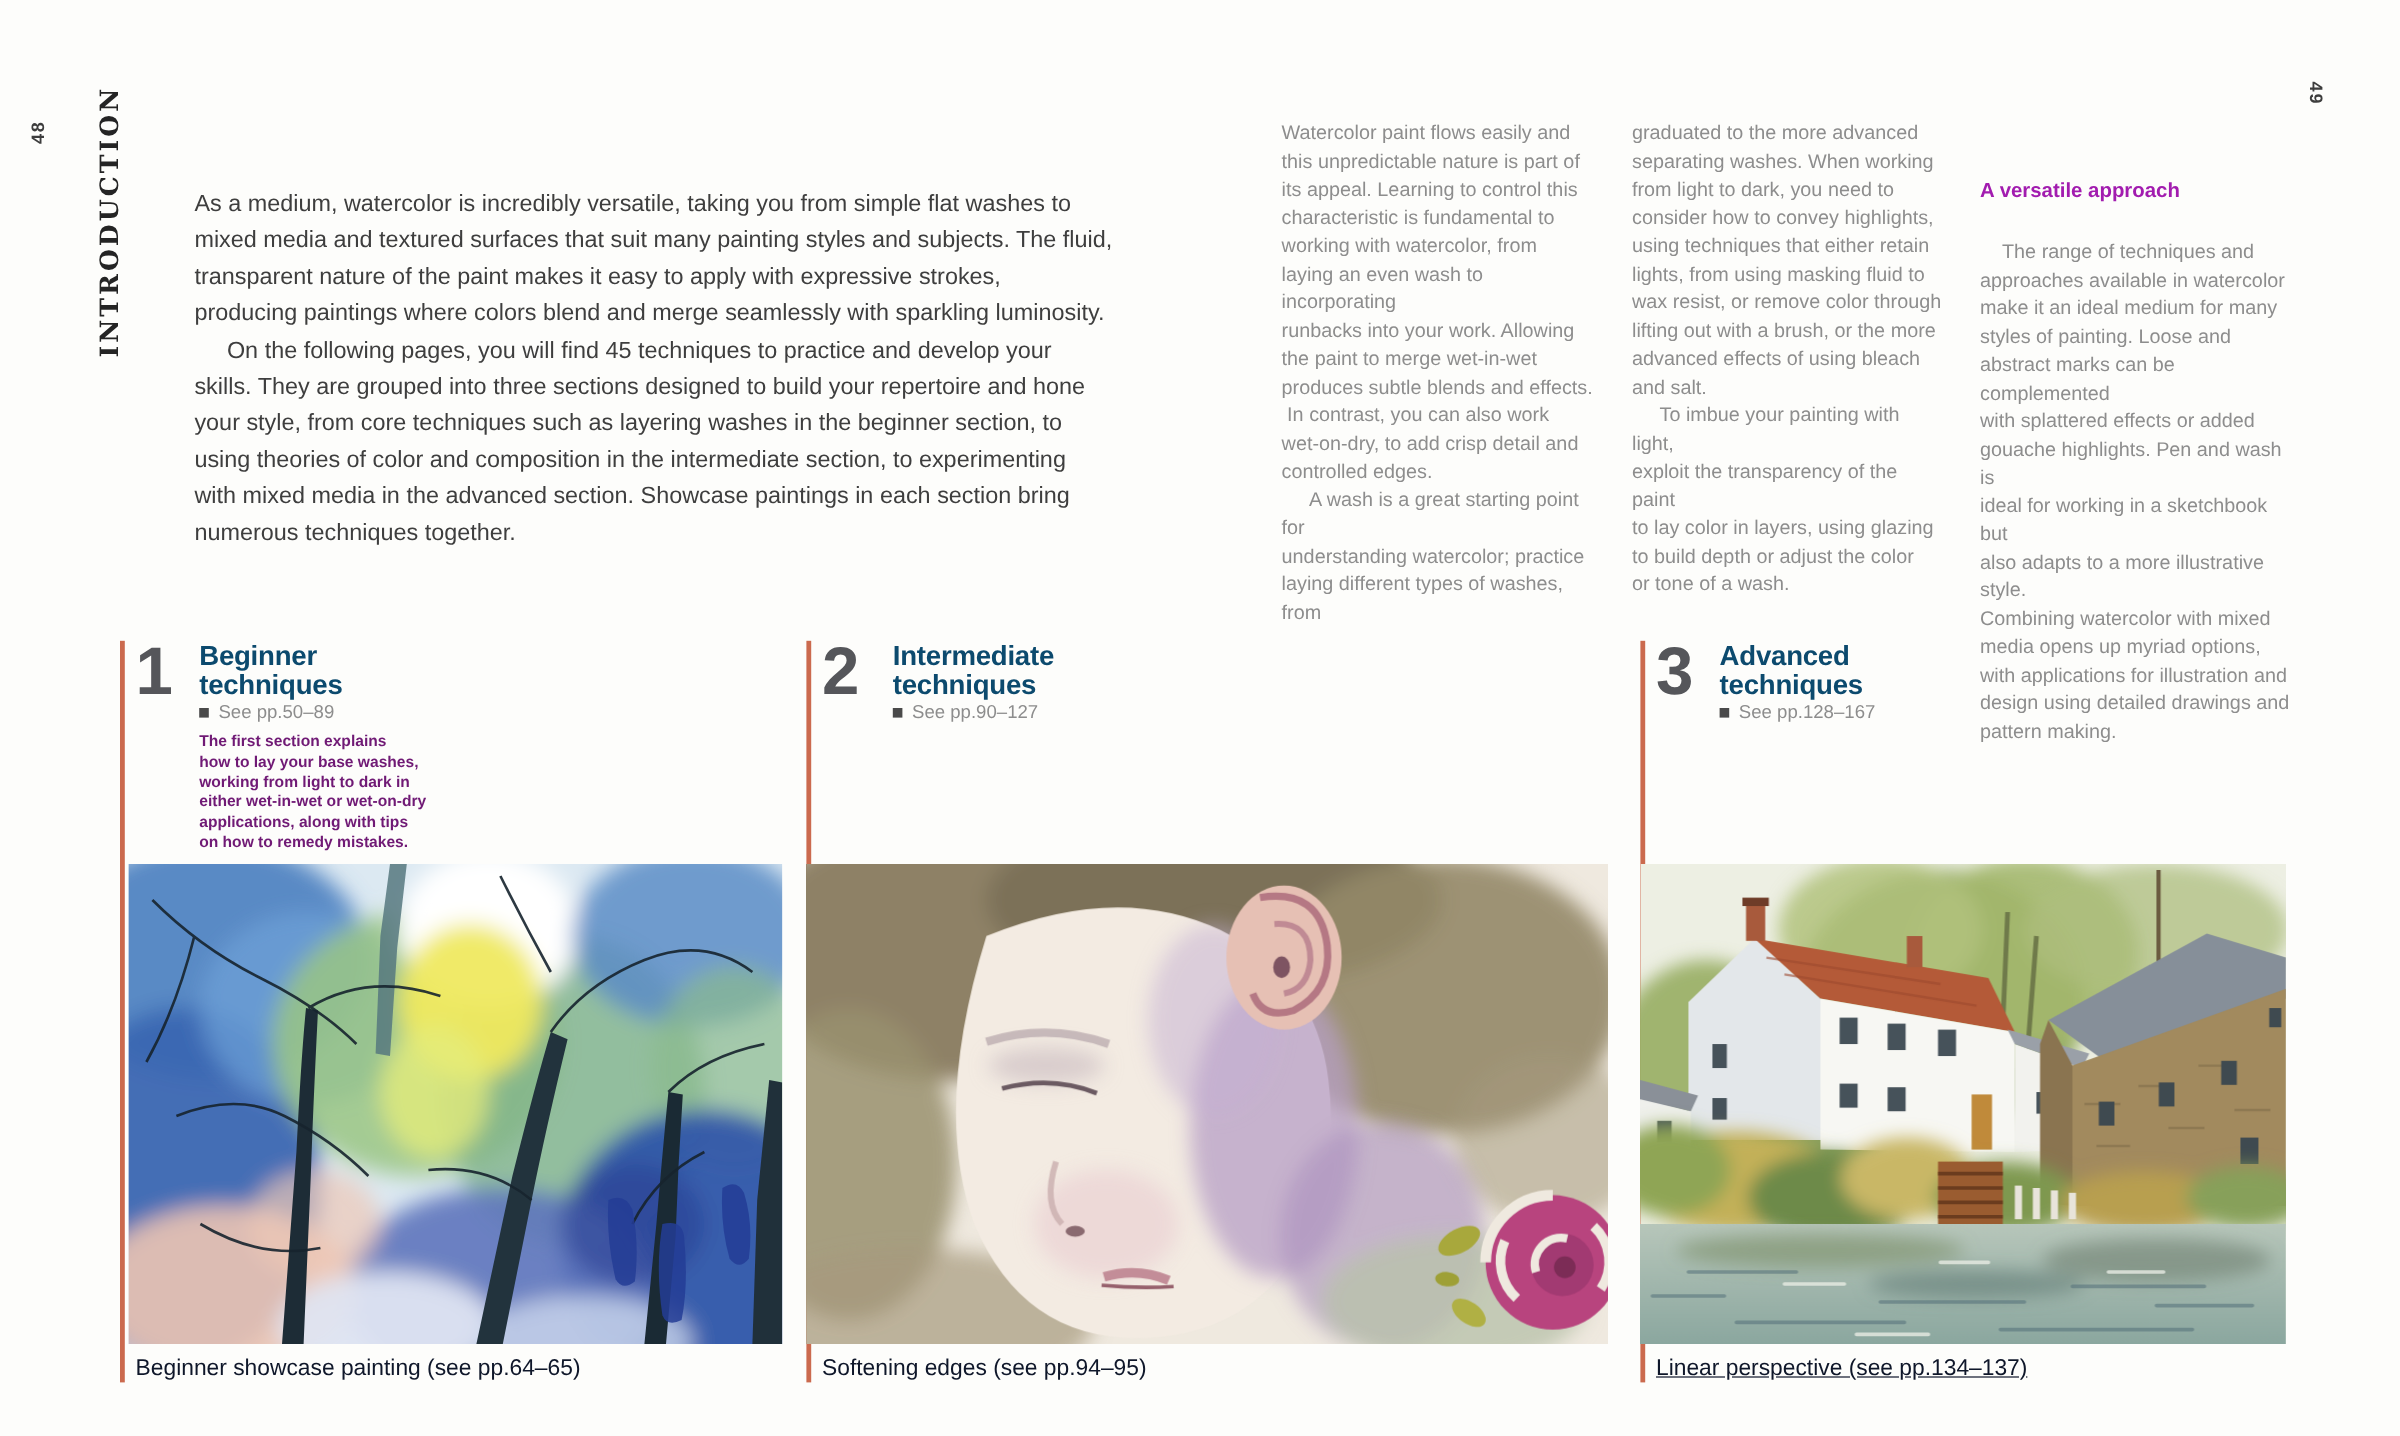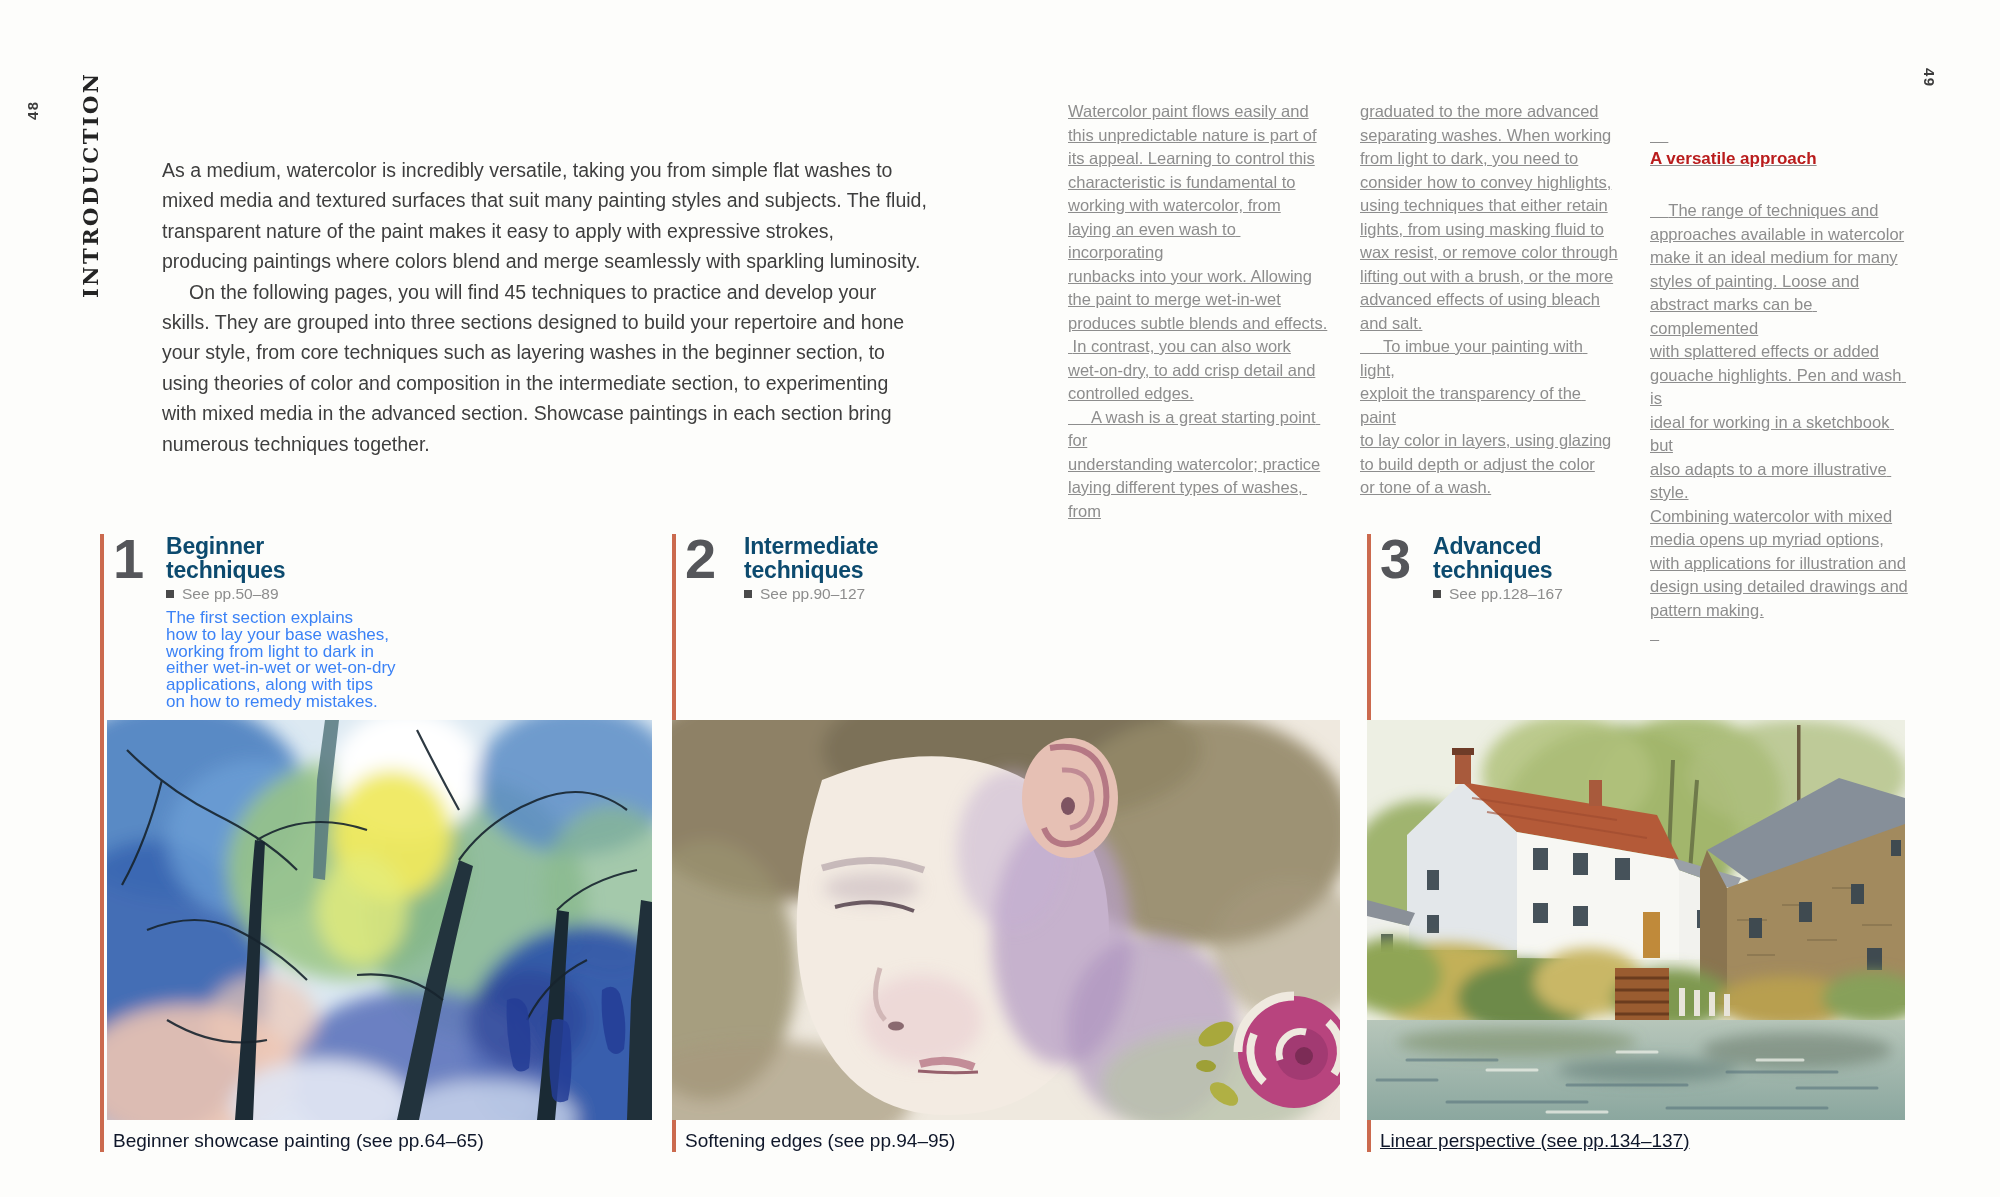--- a/index.html
+++ b/index.html
@@ -42,7 +42,6 @@
   .col{
     top:100px;font-size:16.5px;line-height:23.5px;color:#8d8d8d;
     white-space:pre-wrap;
-    text-decoration:underline;
   }
   .col1{left:1068px;width:260px;}
   .col2{left:1360px;width:260px;}

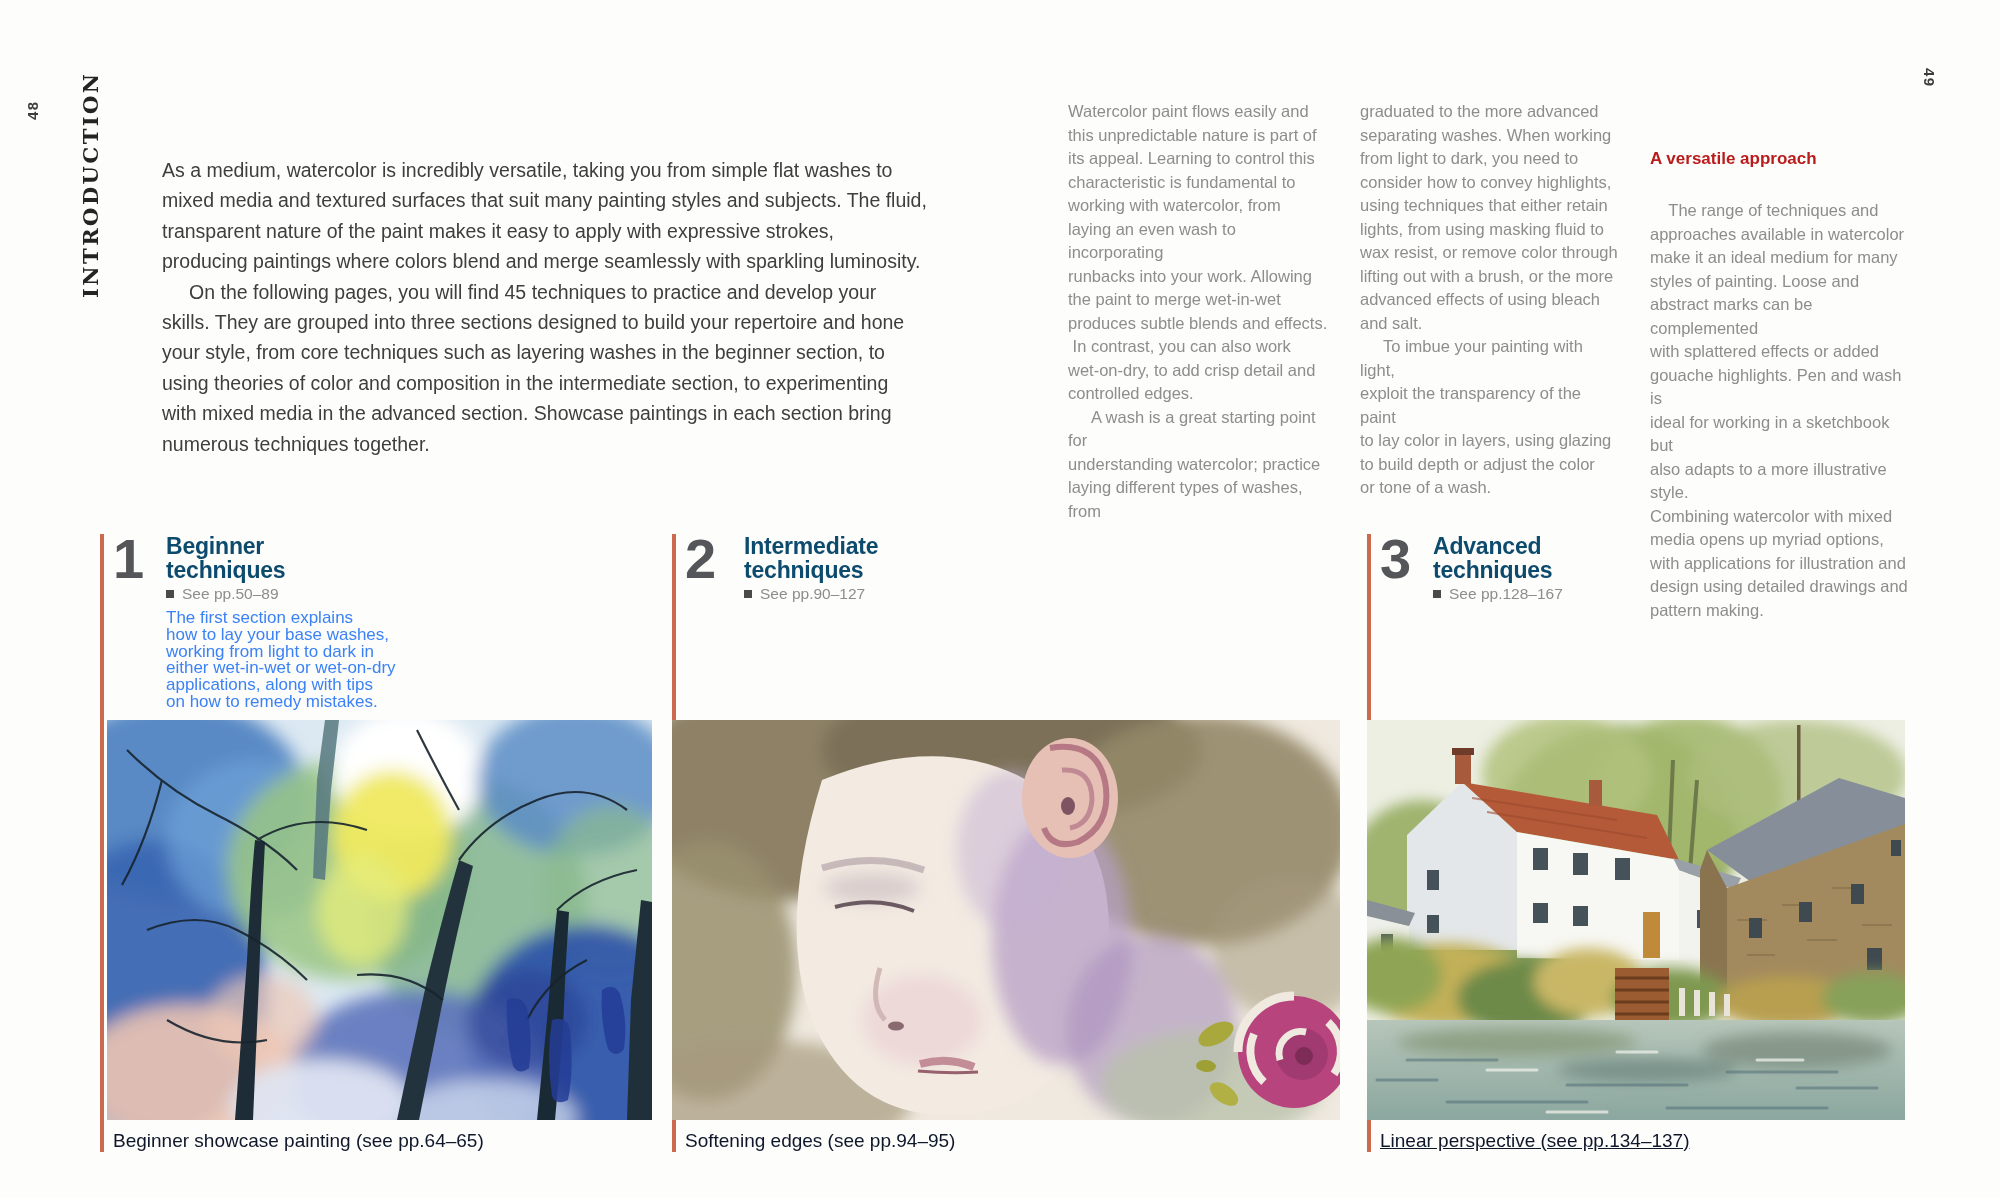--- a/index.html
+++ b/index.html
@@ -47,7 +47,7 @@
   .col2{left:1360px;width:260px;}
   .col3{left:1650px;width:262px;}
   .col-heading{
-    font-size:17px;font-weight:bold;color:#b91c1c;
+    font-size:17px;font-weight:bold;color:#a21caf;
     margin:0 0 5px 0;white-space:normal;
   }
   

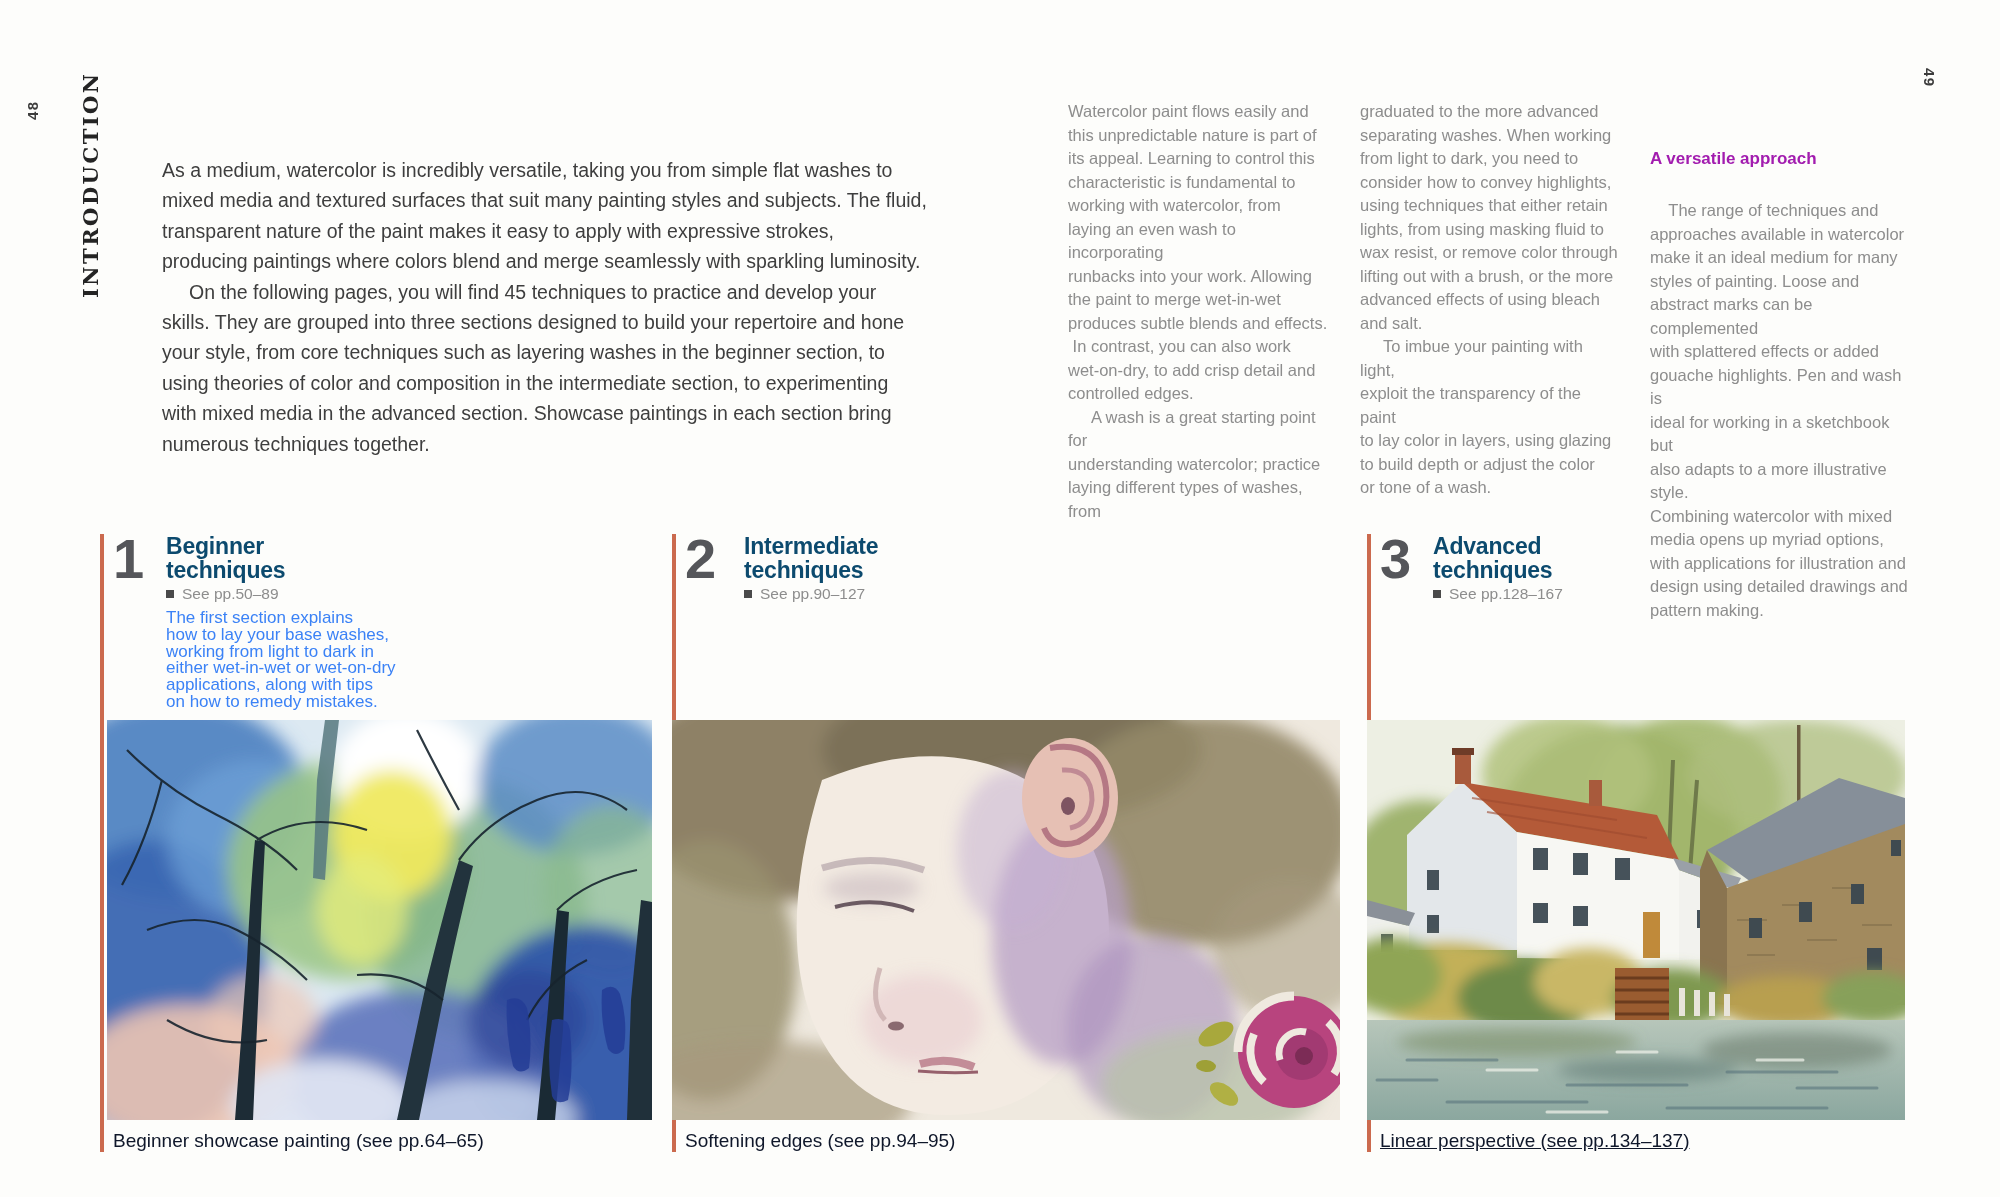--- a/index.html
+++ b/index.html
@@ -66,7 +66,7 @@
   }
   .sq-bullet{width:8px;height:8px;background:#4a4a4a;display:inline-block;flex:0 0 auto;}
   .sec-desc{
-    top:610px;font-size:17px;line-height:16.8px;color:#3b82f6;white-space:pre-wrap;
+    top:610px;font-size:13px;line-height:16.8px;color:#701a75;white-space:pre-wrap;font-weight:bold;
   }
   .tx1{left:166px;} .tx2{left:716px;margin-left:28px;} .tx3{left:1433px;}
   

